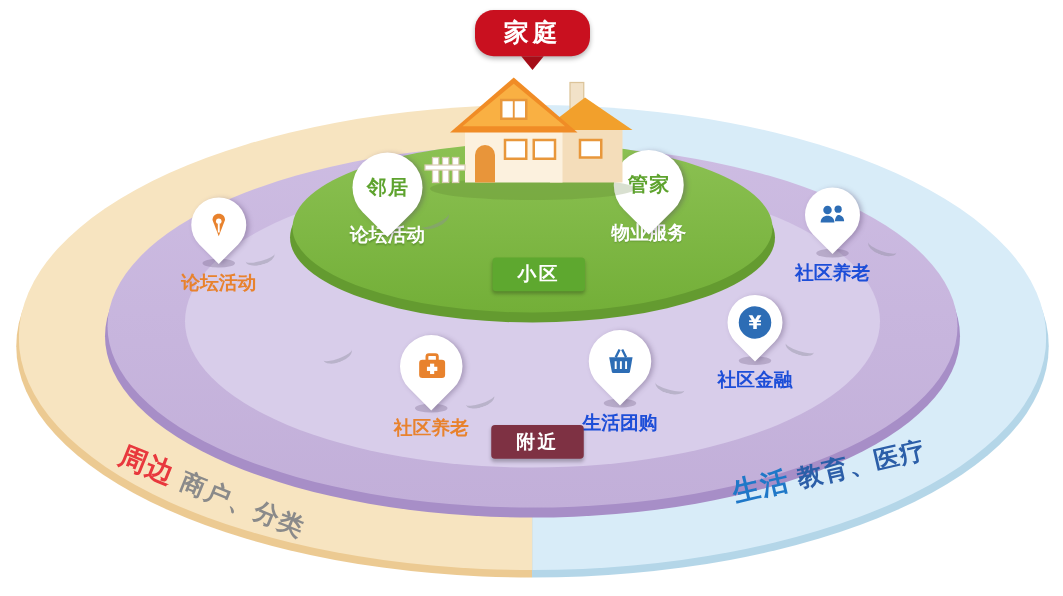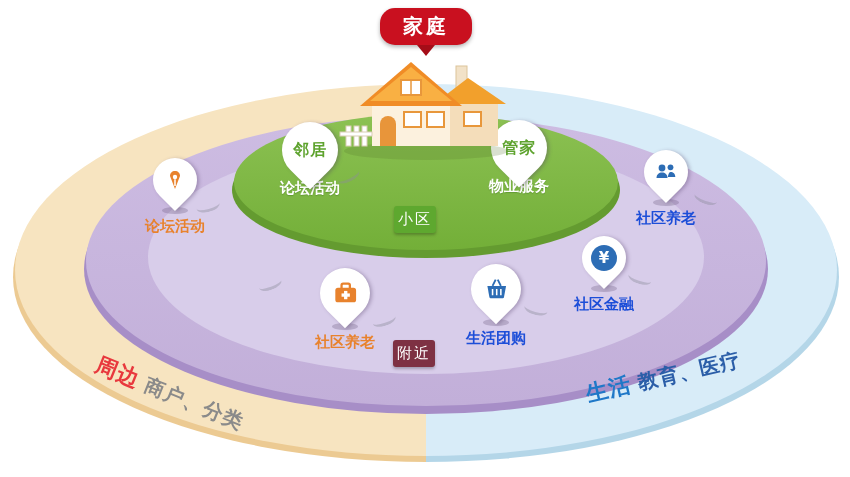--- a/index.html
+++ b/index.html
@@ -47,8 +47,8 @@
     font-weight:bold;font-size:15px;display:flex;align-items:center;justify-content:center}
 
   
-  .tag{position:absolute;z-index:7;color:#fff;font-weight:normal;font-size:15px;
-    padding:4px 4px;border-radius:3px;letter-spacing:2px;box-shadow:0 2px 3px rgba(0,0,0,.25);white-space:nowrap}
+  .tag{position:absolute;z-index:7;color:#fff;font-weight:bold;font-size:15px;
+    padding:4px 20px;border-radius:3px;letter-spacing:2px;box-shadow:0 2px 3px rgba(0,0,0,.25);white-space:nowrap}
   .tag-green{background:#5ea82f}
   .tag-maroon{background:#7e3143}
 

